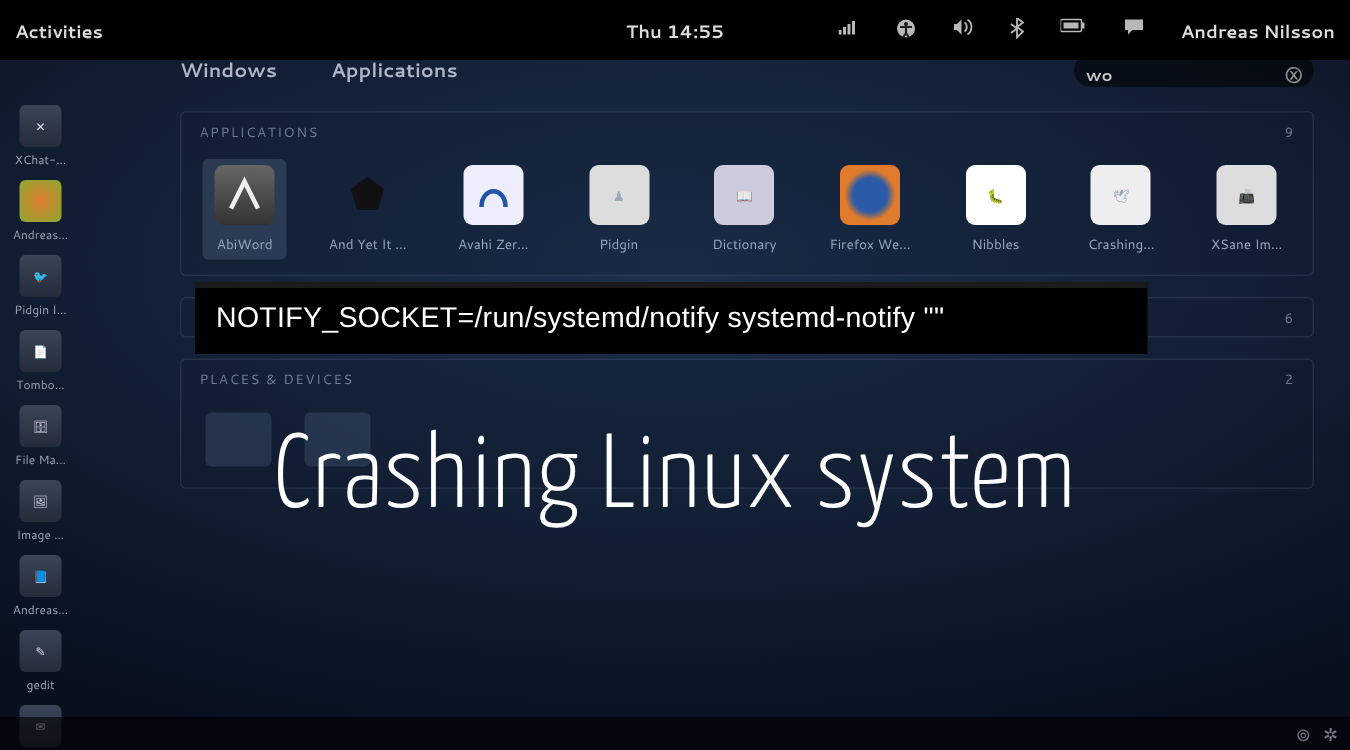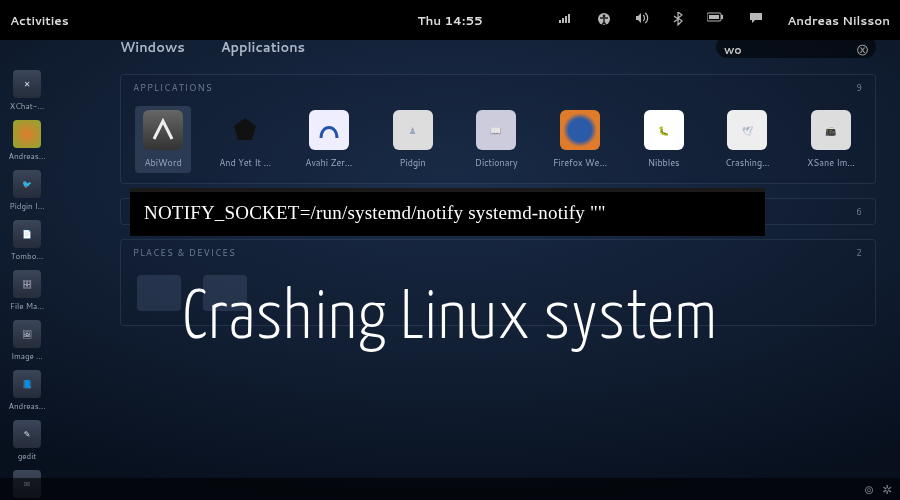--- a/index.html
+++ b/index.html
@@ -89,7 +89,7 @@
 .term-strip {
   position:absolute; left:130px; top:188px; width:635px;
   background:#000; color:#fff;
-  font-family:Liberation Serif, serif;
+  font-family:Liberation Sans, sans-serif;
   font-size:19px; padding:10px 14px 12px; letter-spacing:0.2px;
   border-top:4px solid #1a1a1a;
 }

